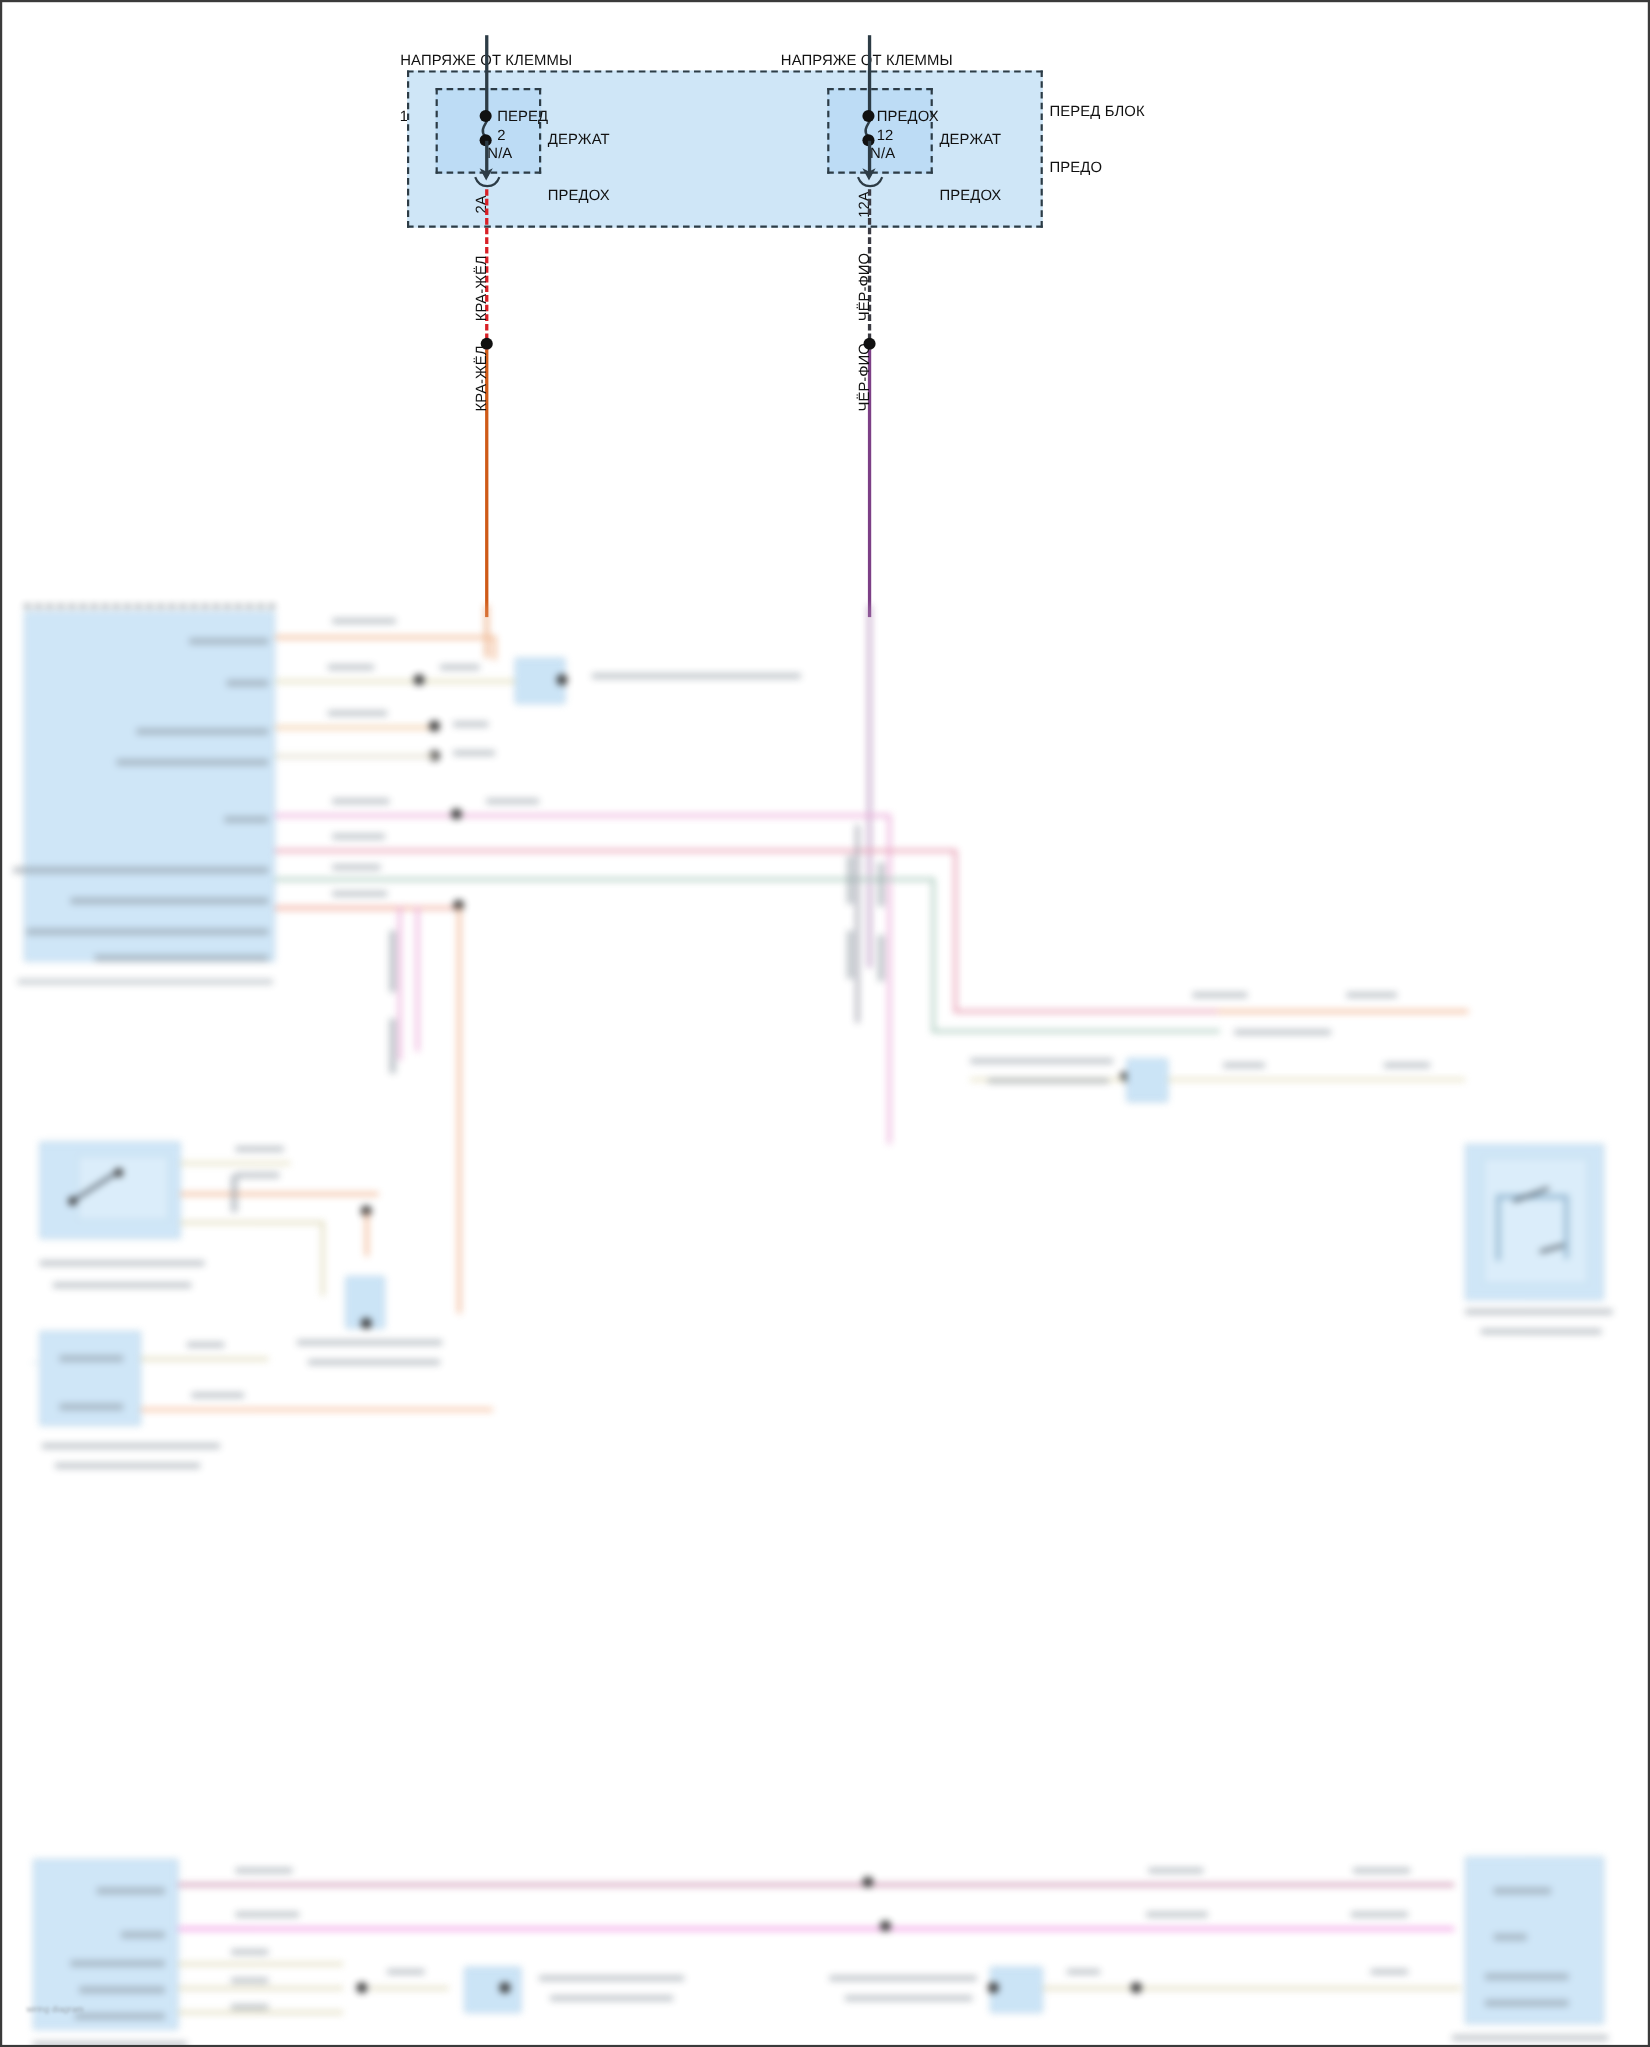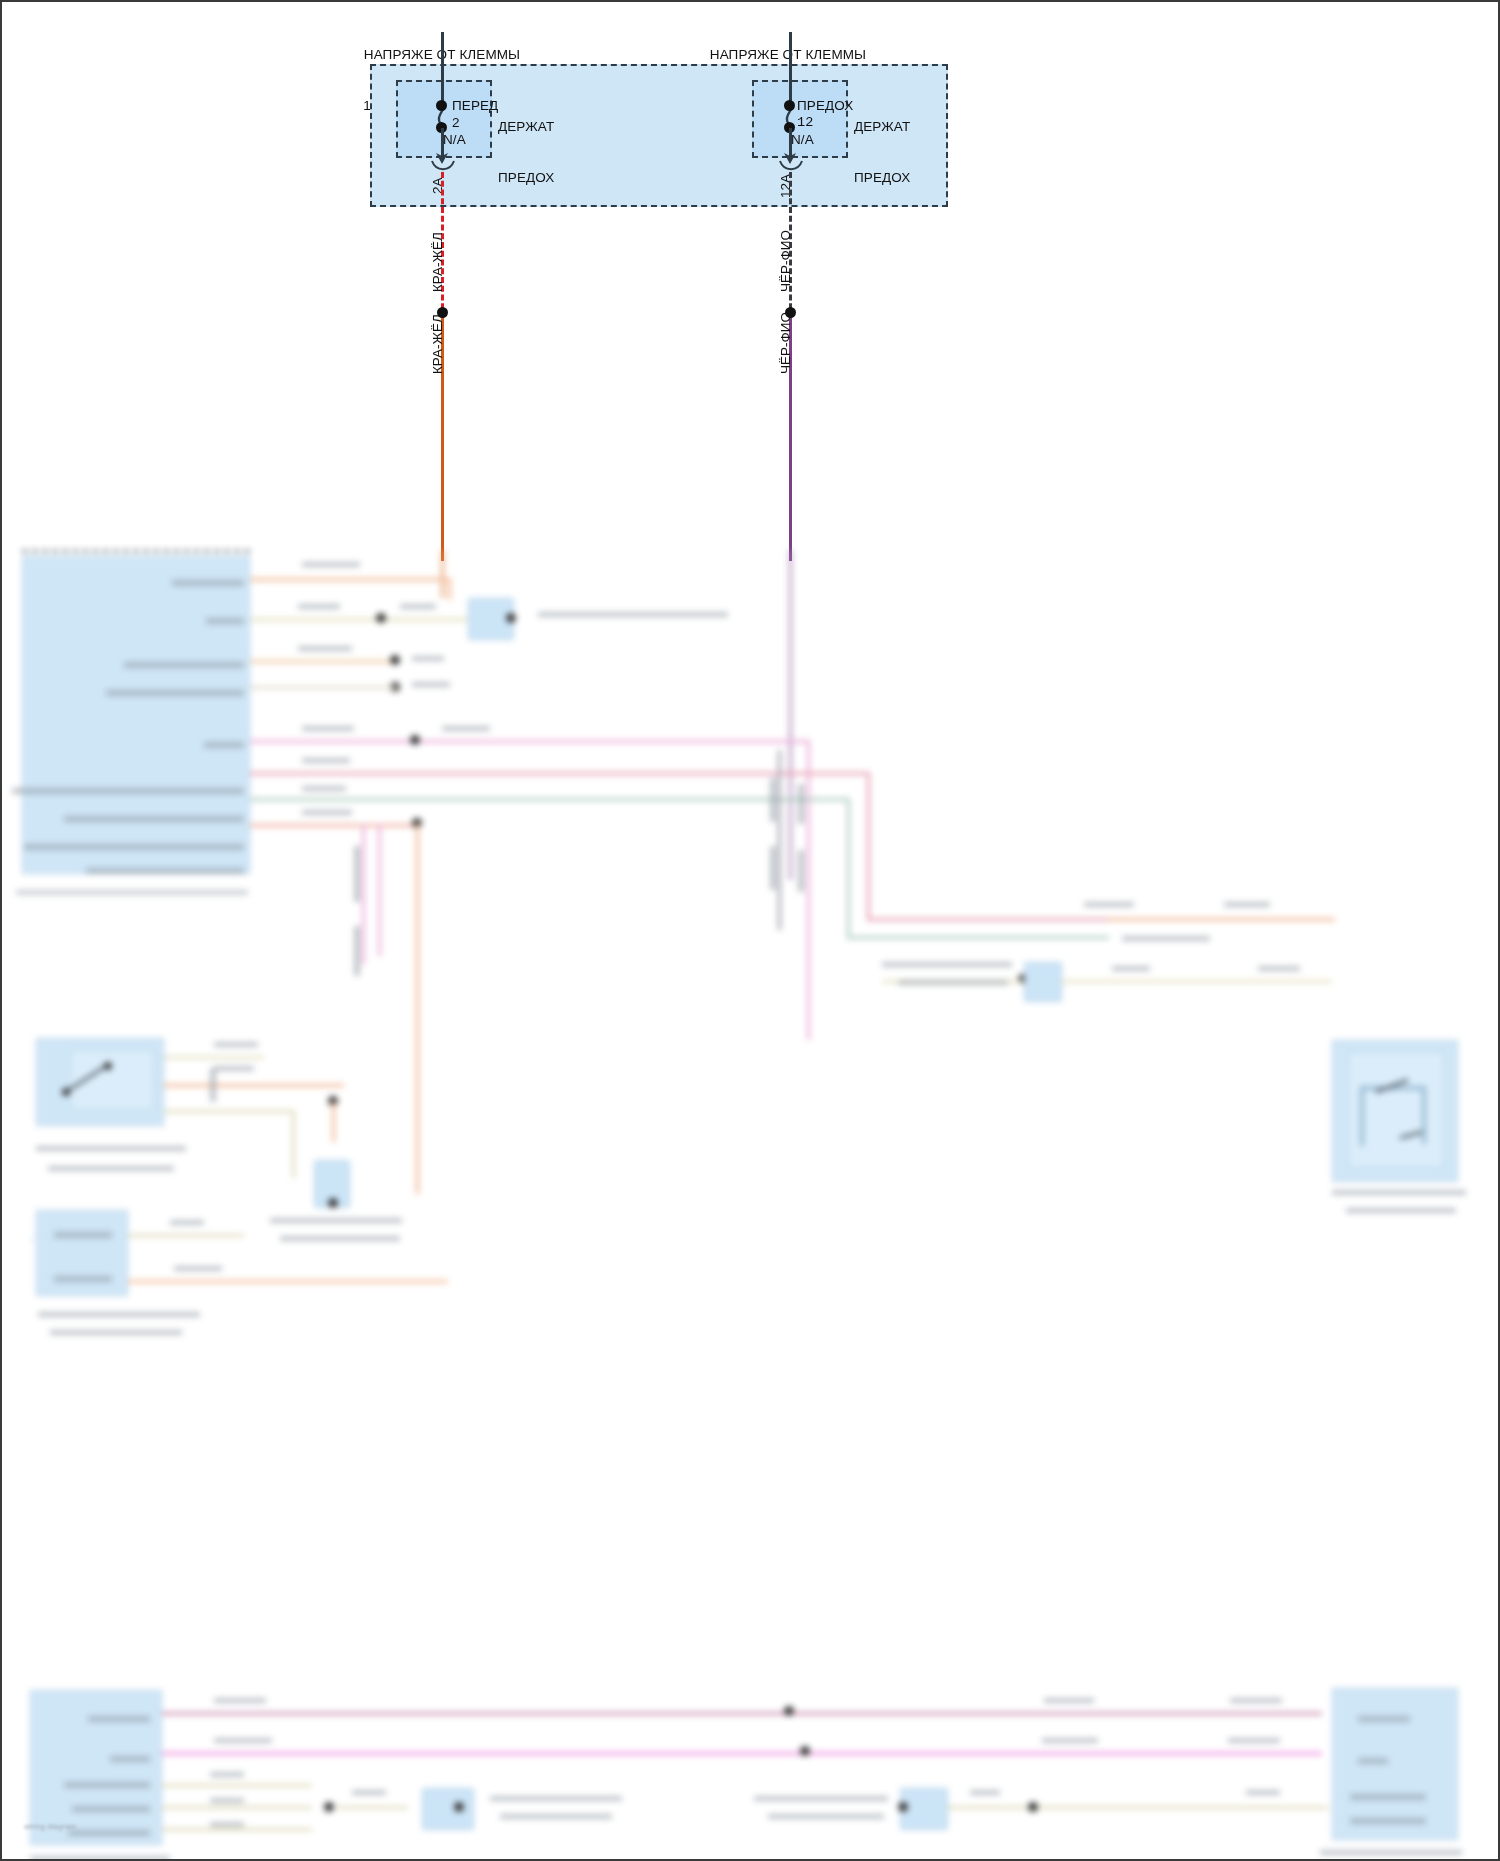--- a/index.html
+++ b/index.html
@@ -120,6 +120,10 @@
 
   <div class="dashbox fill-blue" style="left:368px;top:62px;width:578px;height:143px;"></div>
 
+  <div class="txt" style="left:952px;top:56px;">
+    <div>ПЕРЕД БЛОК</div>
+    <div>ПРЕДО</div>
+  </div>
 
   <div class="dashbox fill-blue2" style="left:394px;top:78px;width:96px;height:78px;"></div>
 

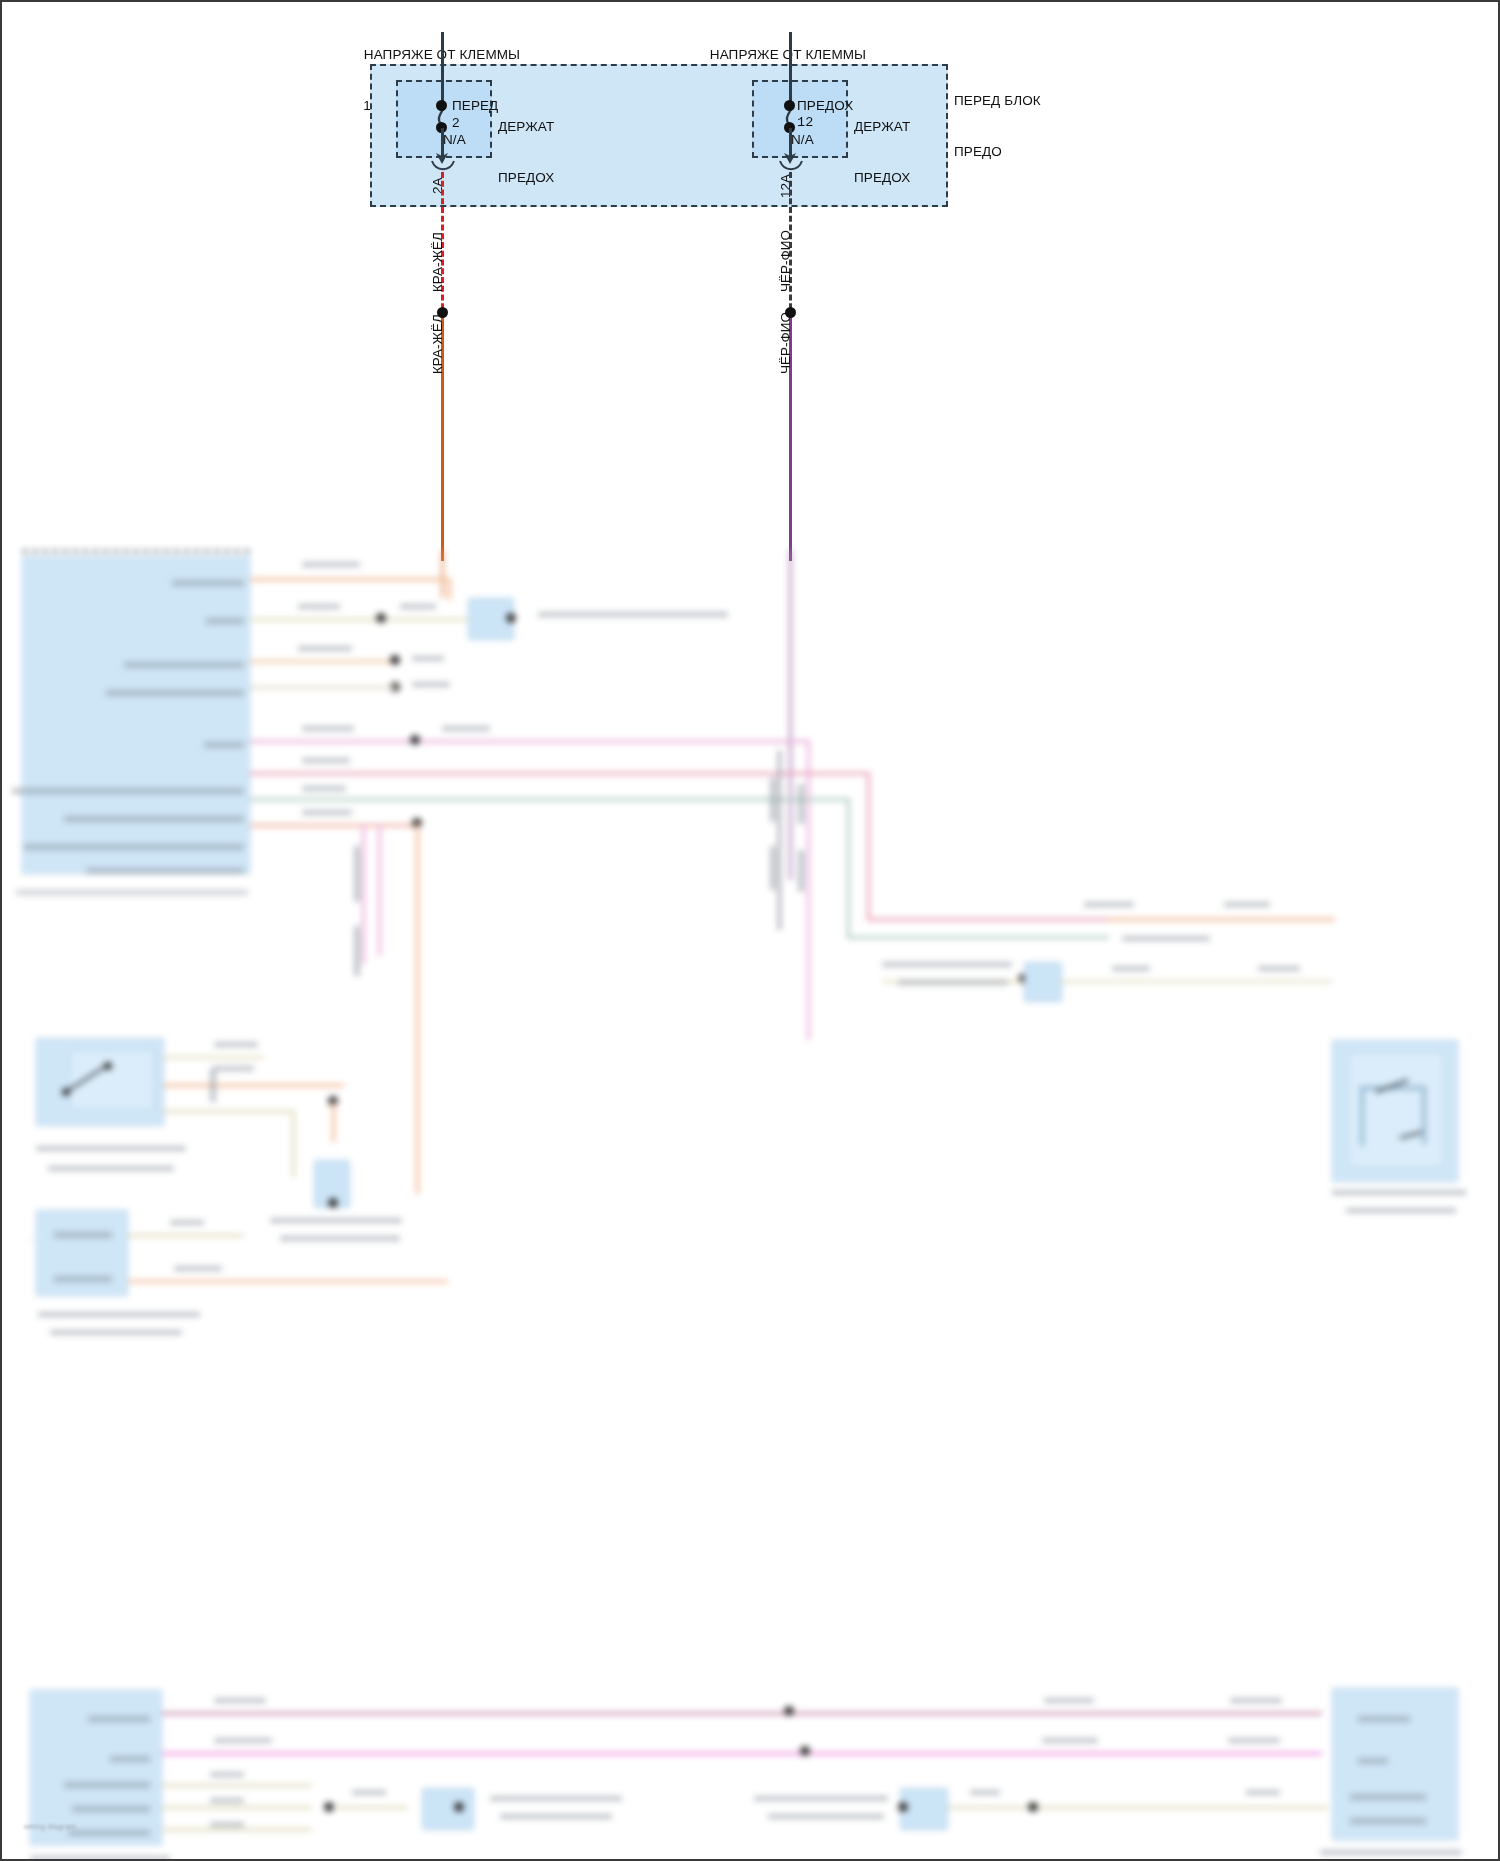--- a/index.html
+++ b/index.html
@@ -178,7 +178,7 @@
   <div class="dot" style="left:782px;top:120px;"></div>
 
   <div class="txt" style="left:795px;top:95px;">ПРЕДОХ</div>
-  <div class="txt" style="left:795px;top:112px;font-family:Liberation Mono, monospace;">12</div>
+  <div class="txt" style="left:795px;top:112px;">12</div>
   <div class="txt" style="left:789px;top:129px;">N/A</div>
 
   <div class="wv" style="left:787px;top:126px;height:32px;background:#2d3c46;"></div>

